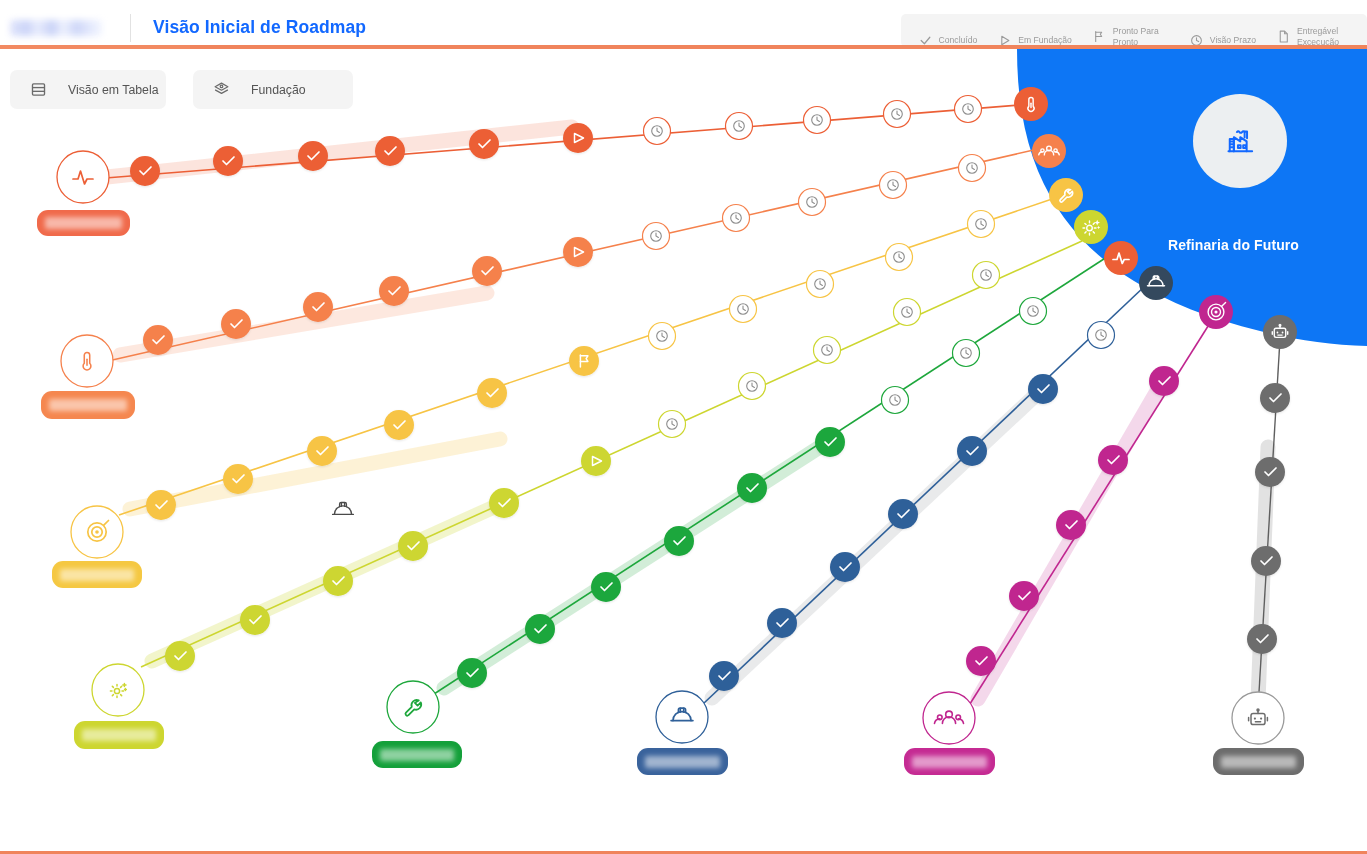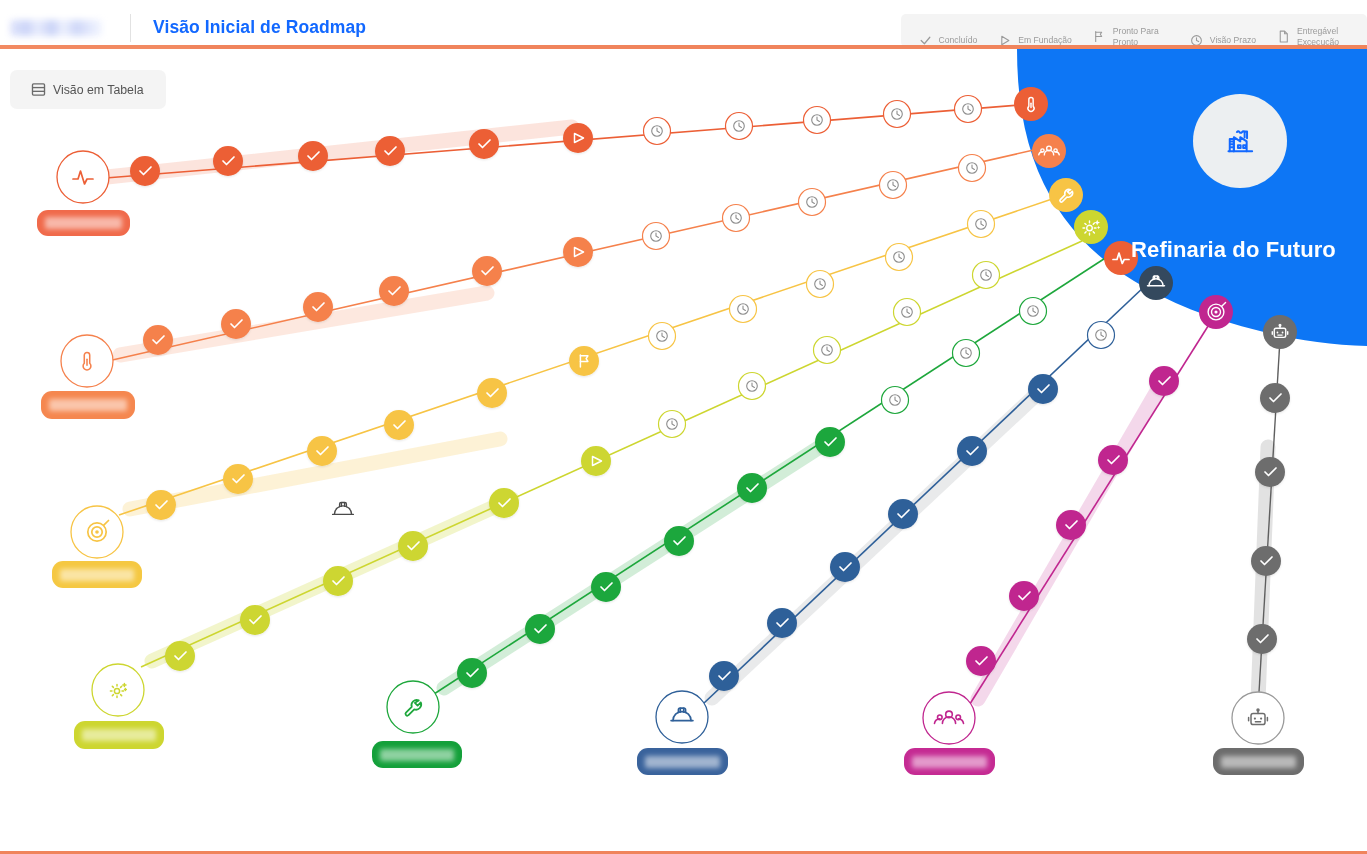--- a/index.html
+++ b/index.html
@@ -42,7 +42,7 @@
   #toolbar { position: absolute; left: 10px; top: 70px; display: flex; gap: 27px; z-index: 30; }
   .tool-btn {
     height: 39px; background: #f4f4f4; border: none; border-radius: 7px;
-    display: flex; align-items: center; padding: 0 24px 0 20px; gap: 6px; cursor: pointer;
+    display: flex; align-items: center; padding: 0 24px 0 20px; gap: 21px; cursor: pointer;
   }
   .tool-btn .tb-label { font-size: 12.3px; color: #545454; white-space: nowrap; }
   .tool-ico { width: 17px; height: 17px; color: #6b6b6b; display: block; }

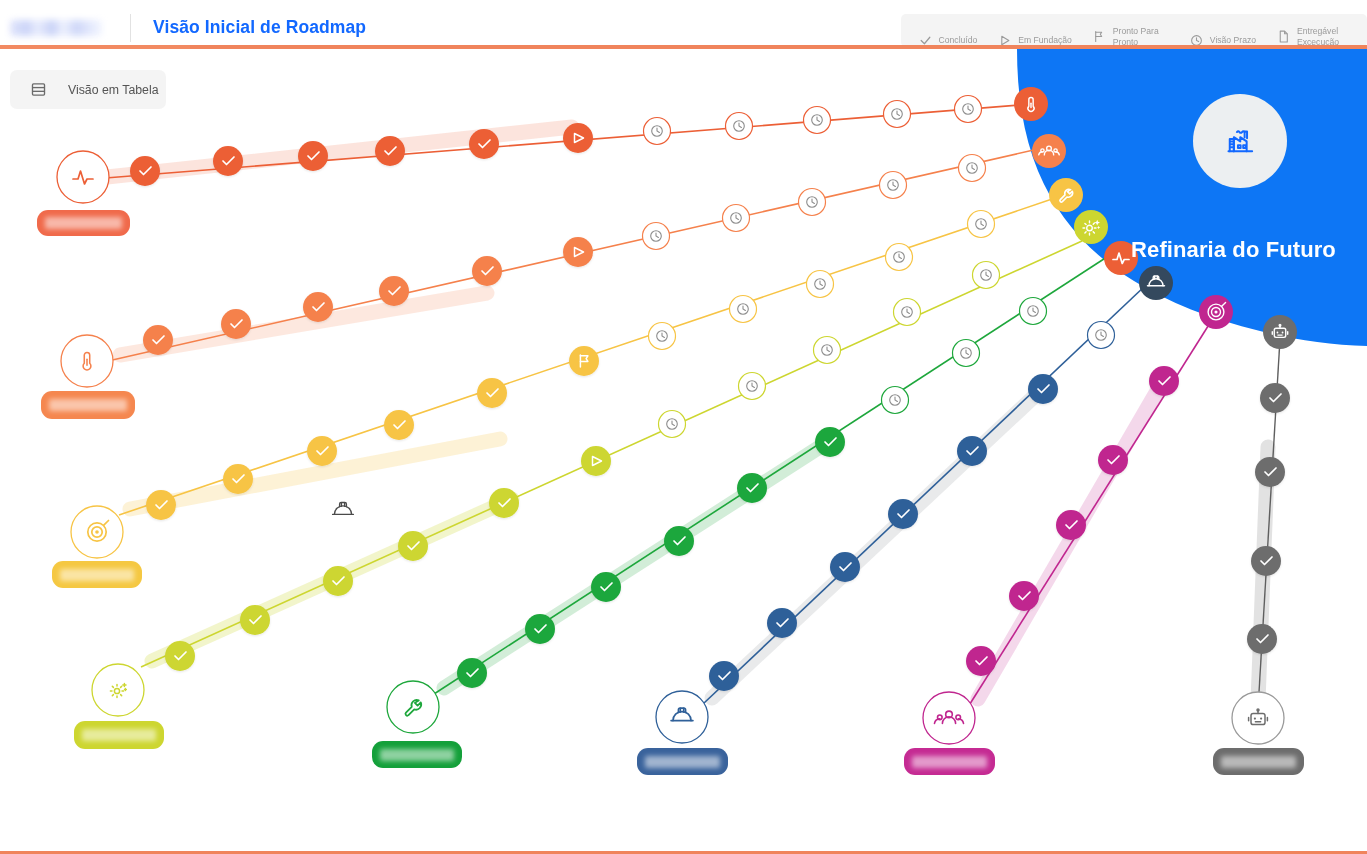--- a/index.html
+++ b/index.html
@@ -142,6 +142,16 @@
       </span>
       <span class="tb-label">Visão em Tabela</span>
     </button>
+    <button class="tool-btn" id="btn-fundacao">
+      <span class="tool-ico">
+        <svg viewBox="0 0 24 24" fill="none" stroke="currentColor" stroke-width="1.7" stroke-linejoin="round">
+            <polygon points="12,3 21,8 12,13 3,8"></polygon>
+            <polyline points="3,12.5 12,17.5 21,12.5"></polyline>
+            <circle cx="12" cy="7.6" r="1.8"></circle>
+          </svg>
+      </span>
+      <span class="tb-label">Fundação</span>
+    </button>
   </div>
 
   <div id="canvas">

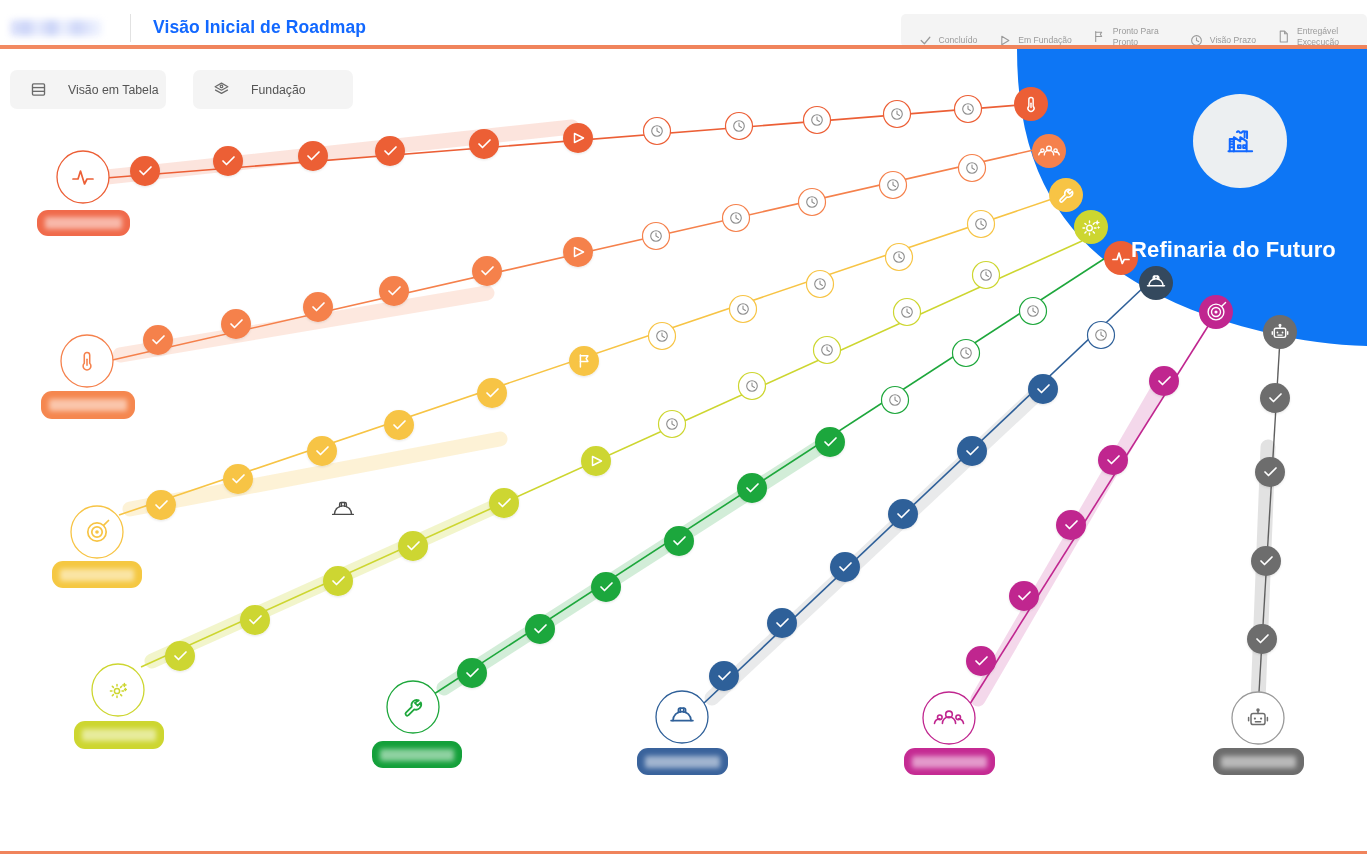--- a/index.html
+++ b/index.html
@@ -57,7 +57,7 @@
   
   #hub-label {
     position: absolute; left: 1130px; top: 188px; width: 207px; text-align: center;
-    color: #fff; font-size: 22px; font-weight: bold; letter-spacing: .1px;
+    color: #fff; font-size: 14px; font-weight: bold; letter-spacing: .1px;
   }
 
   

